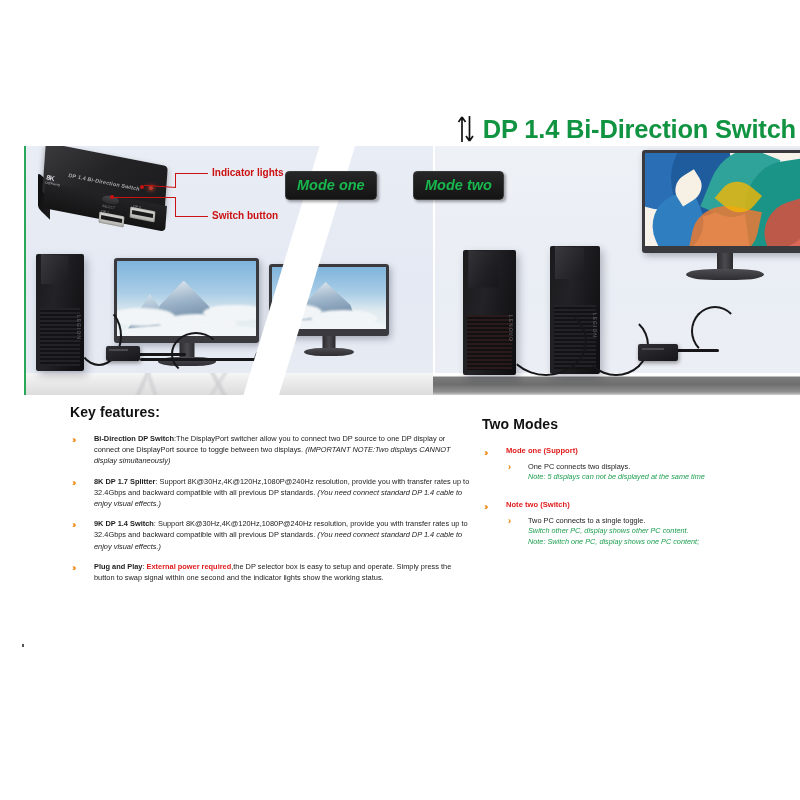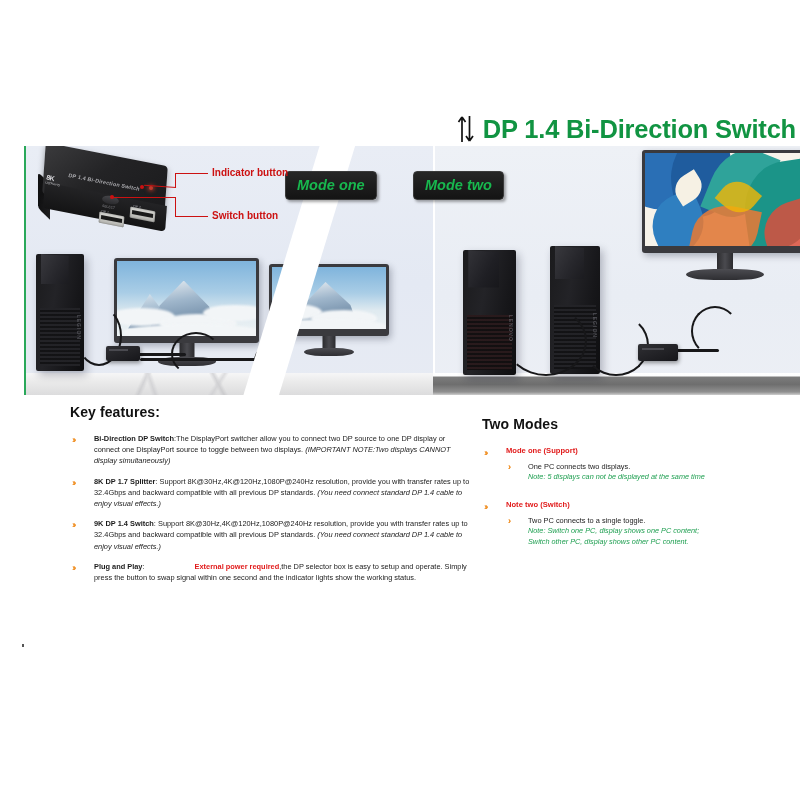--- a/index.html
+++ b/index.html
@@ -206,7 +206,7 @@
           <div class="cl cl-sw-v"></div>
           <div class="cl cl-sw-h"></div>
         <div class="cl-dot cl-d2"></div>
-        <div class="callout co-ind">Indicator button</div>
+        <div class="callout co-ind">Indicator lights</div>
         <div class="callout co-sw">Switch button</div>
 
         <div class="tower" style="left:10px;top:108px;width:48px;height:117px;">

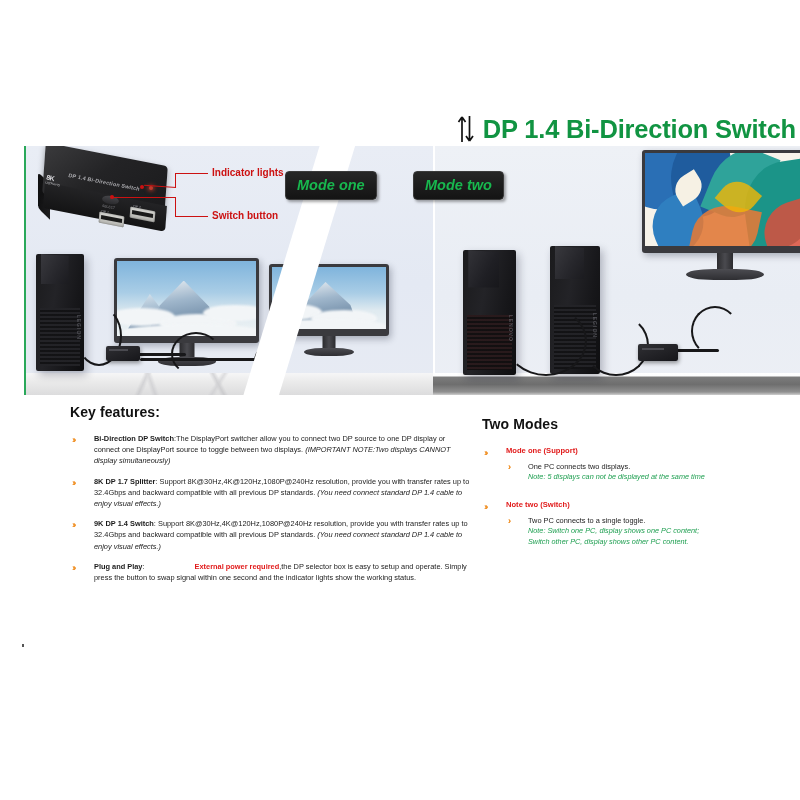--- a/index.html
+++ b/index.html
@@ -356,8 +356,8 @@
         <div class="sub">
           <span class="chev sm">››</span>
           <div class="ftxt">Two PC connects to a single toggle.</div>
+          <div class="note ind">Switch other PC, display shows other PC content.</div>
           <div class="note">Note: Switch one PC, display shows one PC content;</div>
-          <div class="note ind">Switch other PC, display shows other PC content.</div>
         </div>
       </div>
     </div>

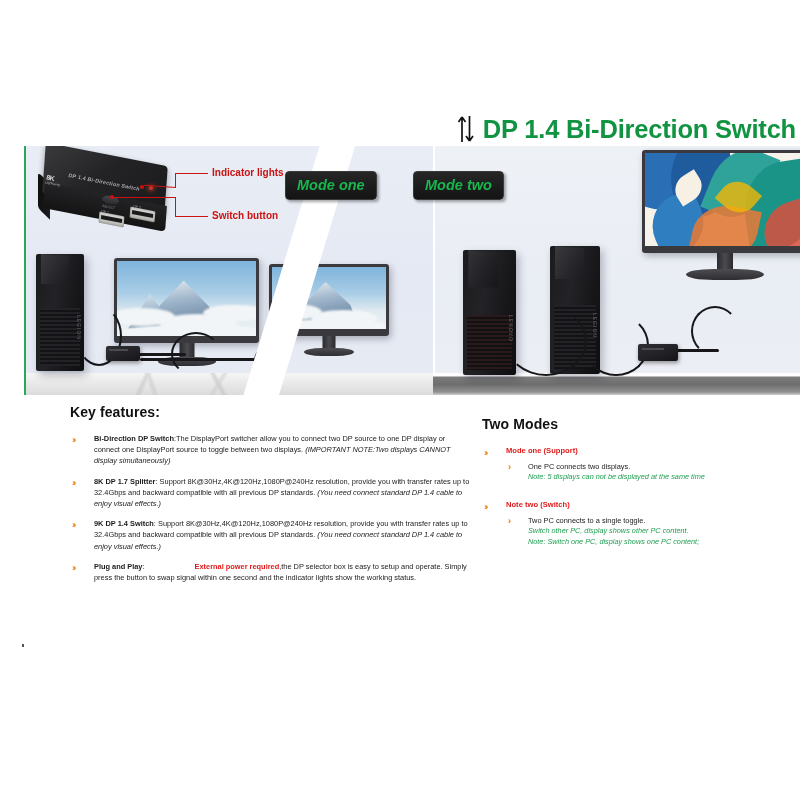--- a/index.html
+++ b/index.html
@@ -146,7 +146,7 @@
   .ftxt{font-size:7.4px;line-height:11.2px;color:#1b1b1b;text-align:left;}
   .ftxt b{font-weight:bold;}
   .ftxt i{font-style:italic;}
-  .red{color:#e11b1b;font-weight:bold;margin-left:48px;}
+  .red{color:#e11b1b;font-weight:bold;}
   .modehead{color:#e11b1b;font-weight:bold;font-size:7.6px;}
   .sub{position:relative;padding-left:22px;margin-top:6px;}
   .note{color:#1c9e4f;font-style:italic;font-size:7.3px;line-height:10.6px;}

